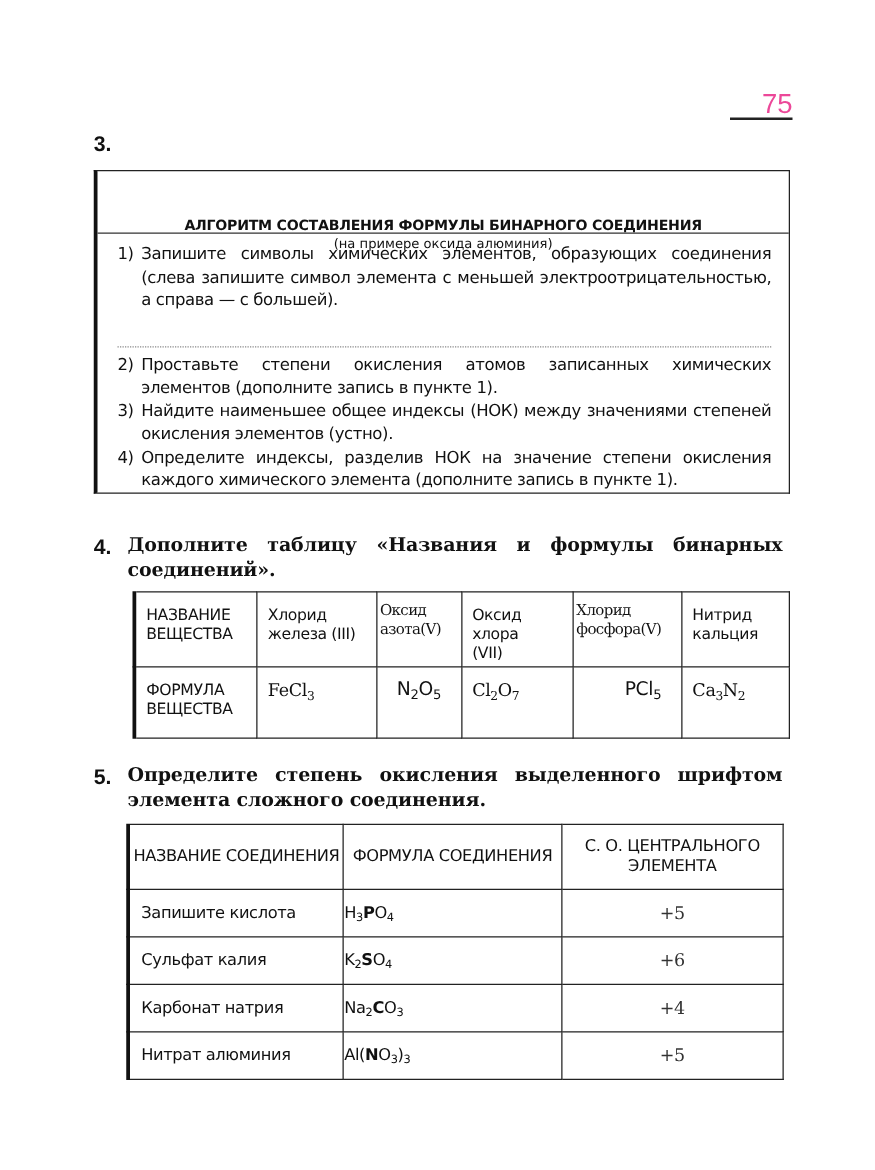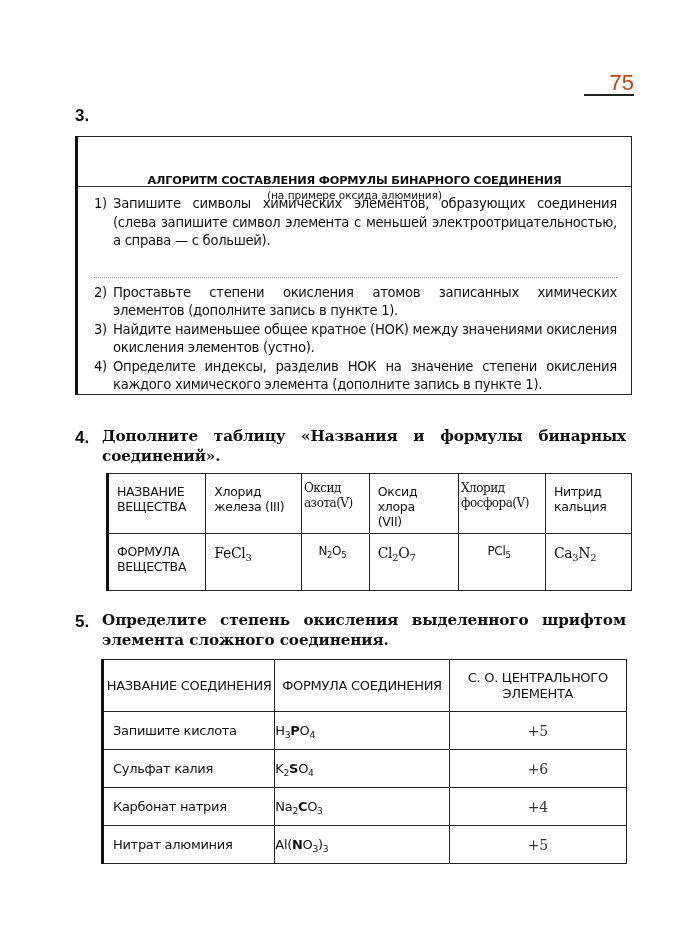--- a/index.html
+++ b/index.html
@@ -6,7 +6,7 @@
   html, body { width: 700px; height: 936px; background: #ffffff; overflow: hidden; }
   body { position: relative; color: #111; font-family: "DejaVu Sans", sans-serif; }
 
-  .page-num { position: absolute; left: 594px; top: 70px; width: 40px; font-size: 22px; text-align: right; font-family: "Liberation Sans", sans-serif; color: #c2410c; }
+  .page-num { position: absolute; left: 594px; top: 70px; width: 40px; font-size: 22px; text-align: right; font-family: "Liberation Sans", sans-serif; color: #ec4899; }
   .page-num-line { position: absolute; left: 584px; top: 94px; width: 50px; height: 2px; background: #222; }
 
   .task-num { position: absolute; font-family: "Liberation Sans", sans-serif; font-weight: bold; font-size: 17px; }

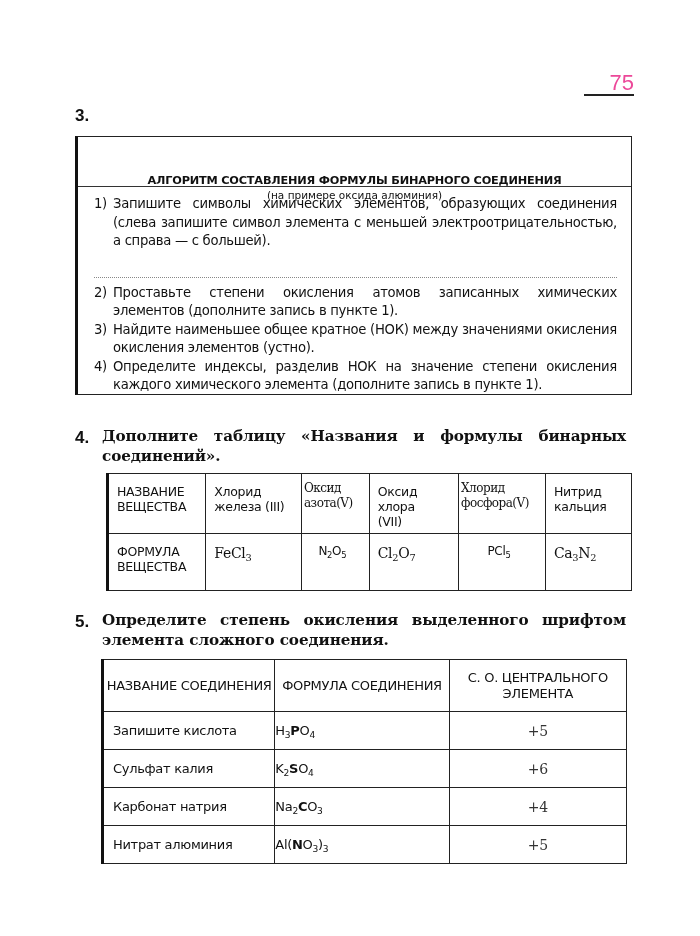--- a/index.html
+++ b/index.html
@@ -69,7 +69,7 @@
     </div>
     <div class="step">
       <span class="num">3)</span>
-      <span class="txt">Найдите наименьшее общее кратное (НОК) между значениями окисления окисления элементов (устно).</span>
+      <span class="txt">Найдите наименьшее общее индексы (НОК) между значениями степеней окисления элементов (устно).</span>
     </div>
     <div class="step">
       <span class="num">4)</span>

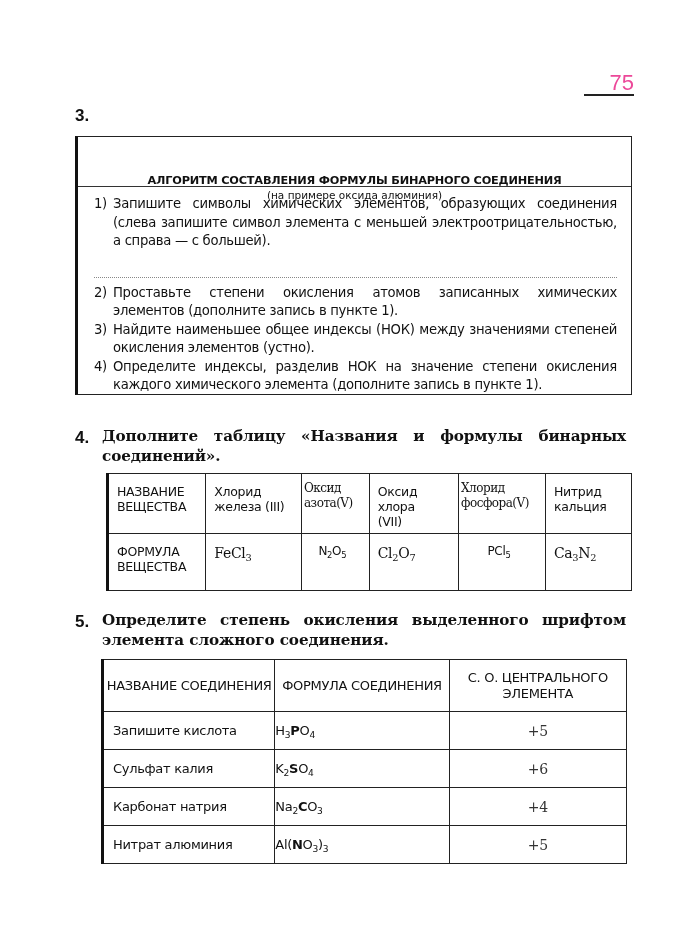--- a/index.html
+++ b/index.html
@@ -30,7 +30,7 @@
   .t4 td { font-size: 12.5px; line-height: 15px; padding: 10px 16px 4px 8px; letter-spacing: -0.3px; }
   .t4 .serif { font-family: "DejaVu Serif", serif; font-size: 12px; padding-left: 2px; padding-top: 7px; letter-spacing: -0.5px; }
   .t4 .f { font-family: "DejaVu Serif", serif; font-size: 14px; padding-top: 12px; }
-  .t4 .fs { font-family: "DejaVu Sans", sans-serif; font-size: 12px; text-align: center; padding-left: 10px; padding-top: 10px; }
+  .t4 .fs { font-family: "DejaVu Sans", sans-serif; font-size: 15px; text-align: right; padding-left: 10px; padding-top: 10px; }
   .t4 tr.r1 td { height: 50px; }
   .t4 tr.r2 td { height: 57px; }
 

